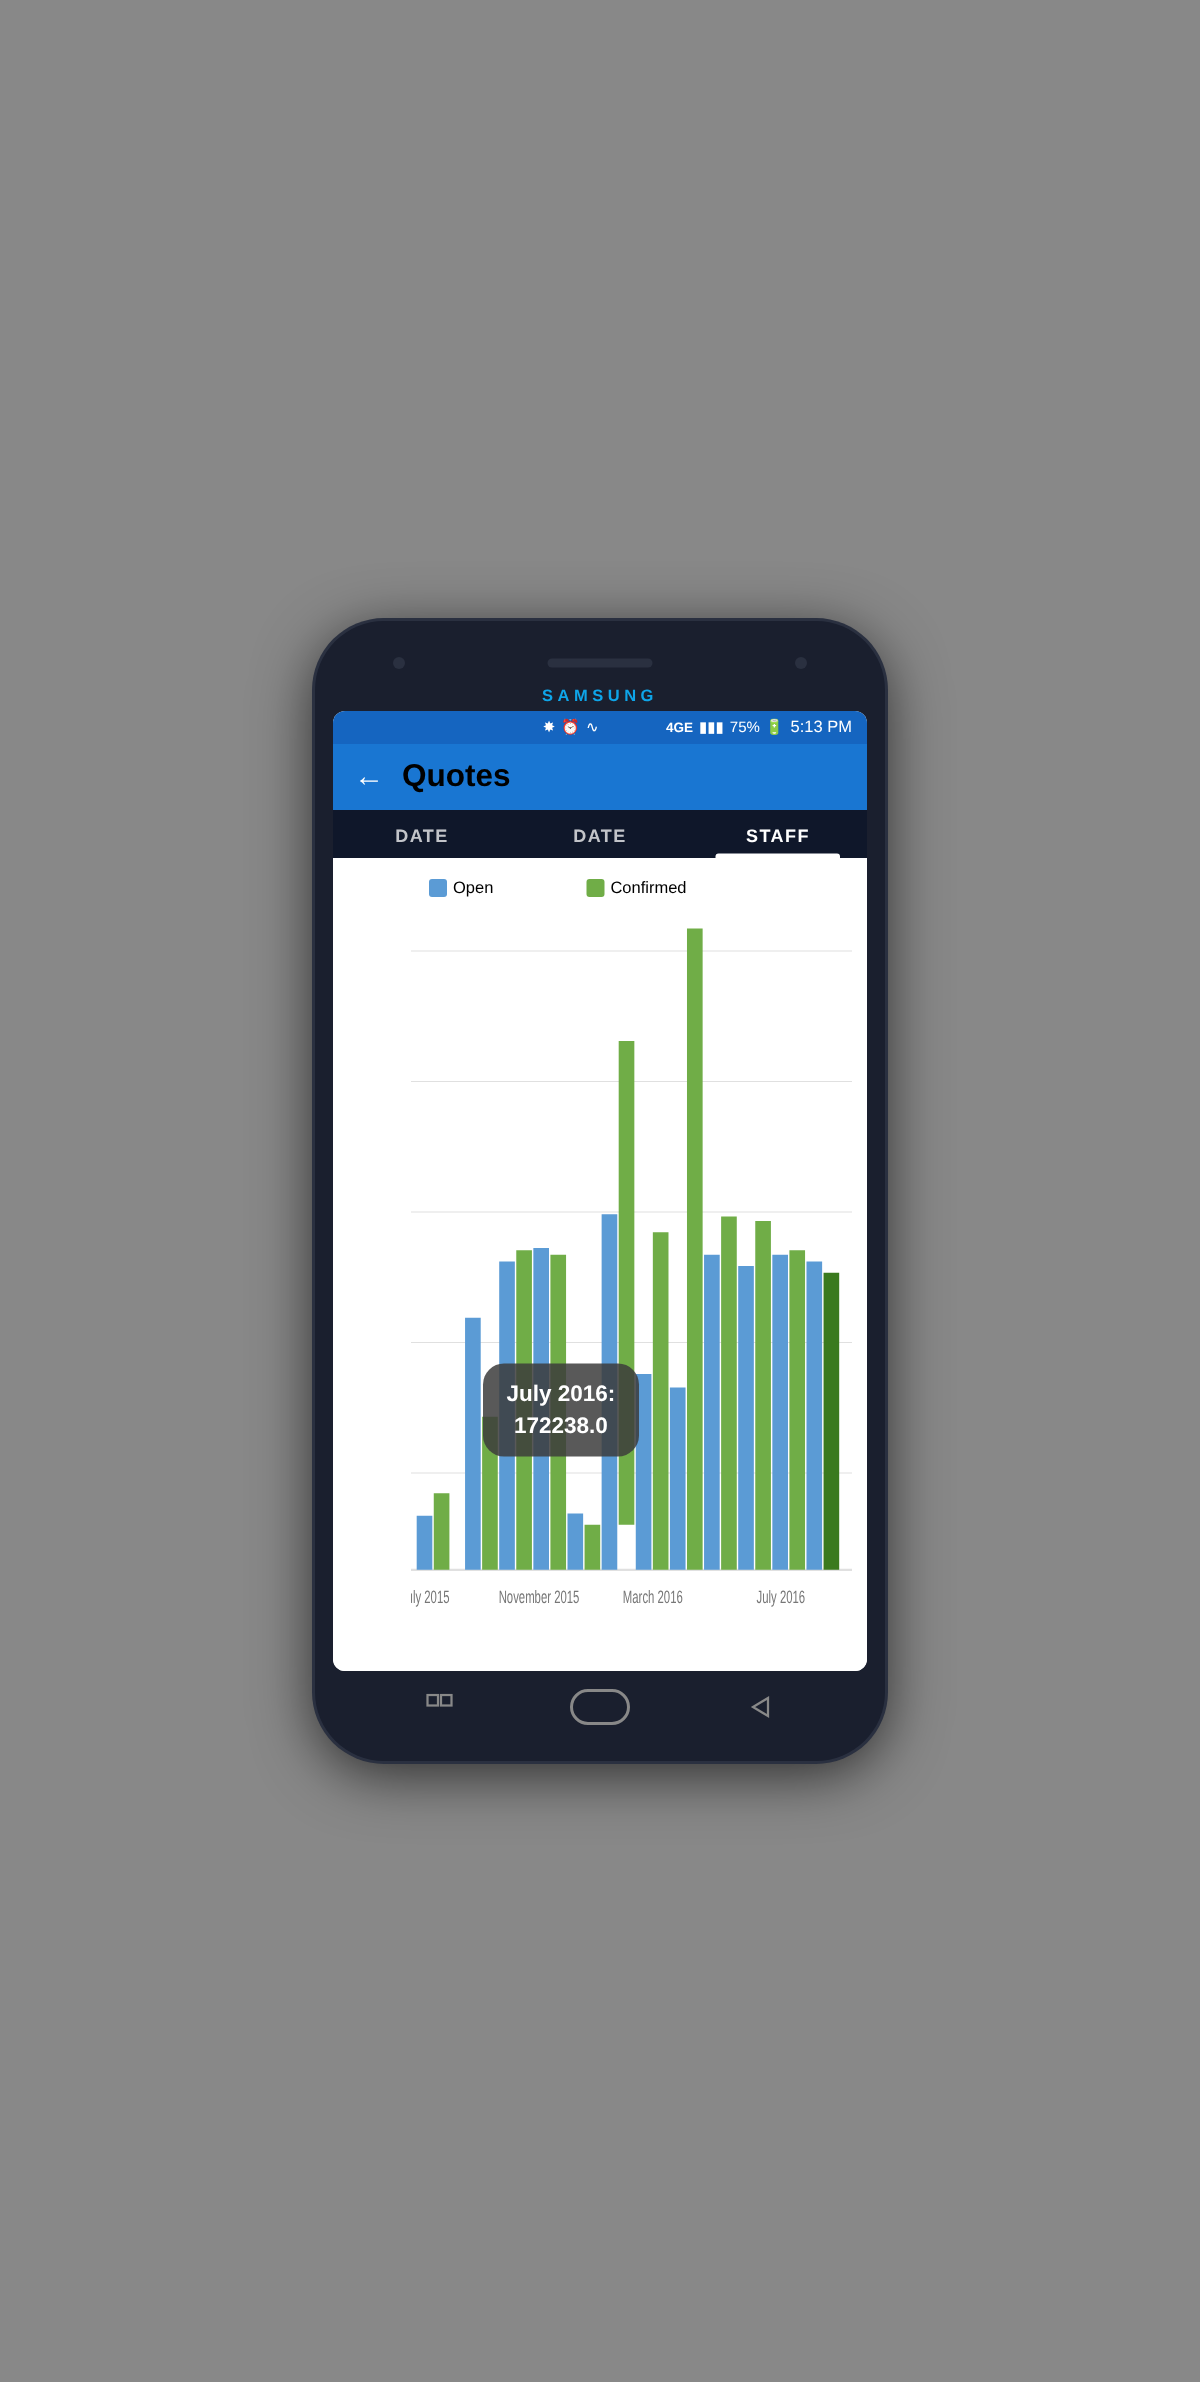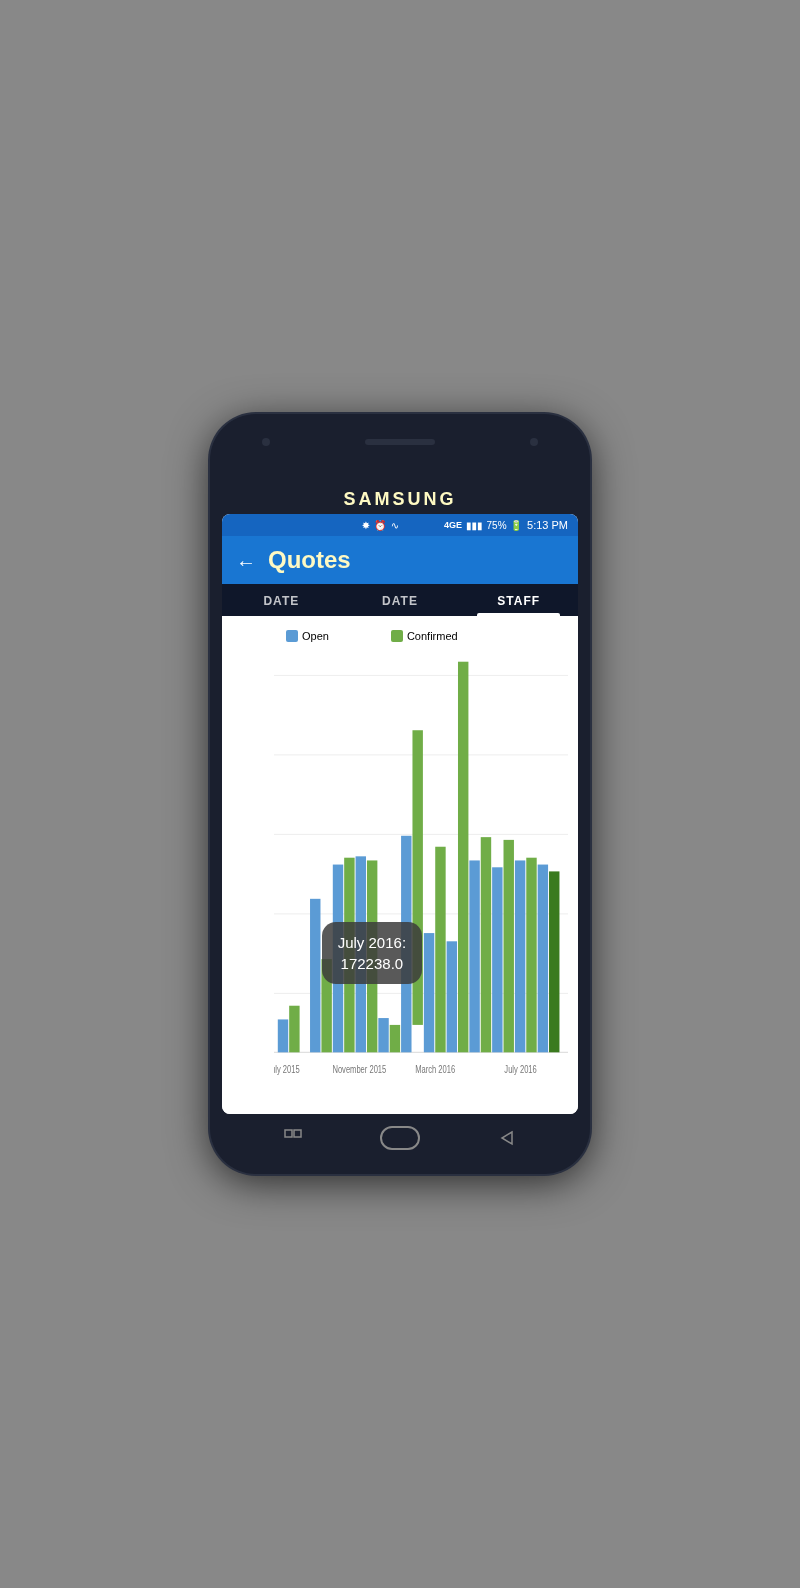--- a/index.html
+++ b/index.html
@@ -54,13 +54,12 @@
     .phone-camera-right { right: 40px; }
 
     .phone-brand {
-      color: #fef9c3;
-      font-size: 18px;
+      color: #0ea5e9;
+      font-size: 11px;
       font-weight: bold;
       letter-spacing: 3px;
       text-align: center;
       margin-bottom: 4px;
-      margin-top: 31px;
     }
 
     .phone-screen {

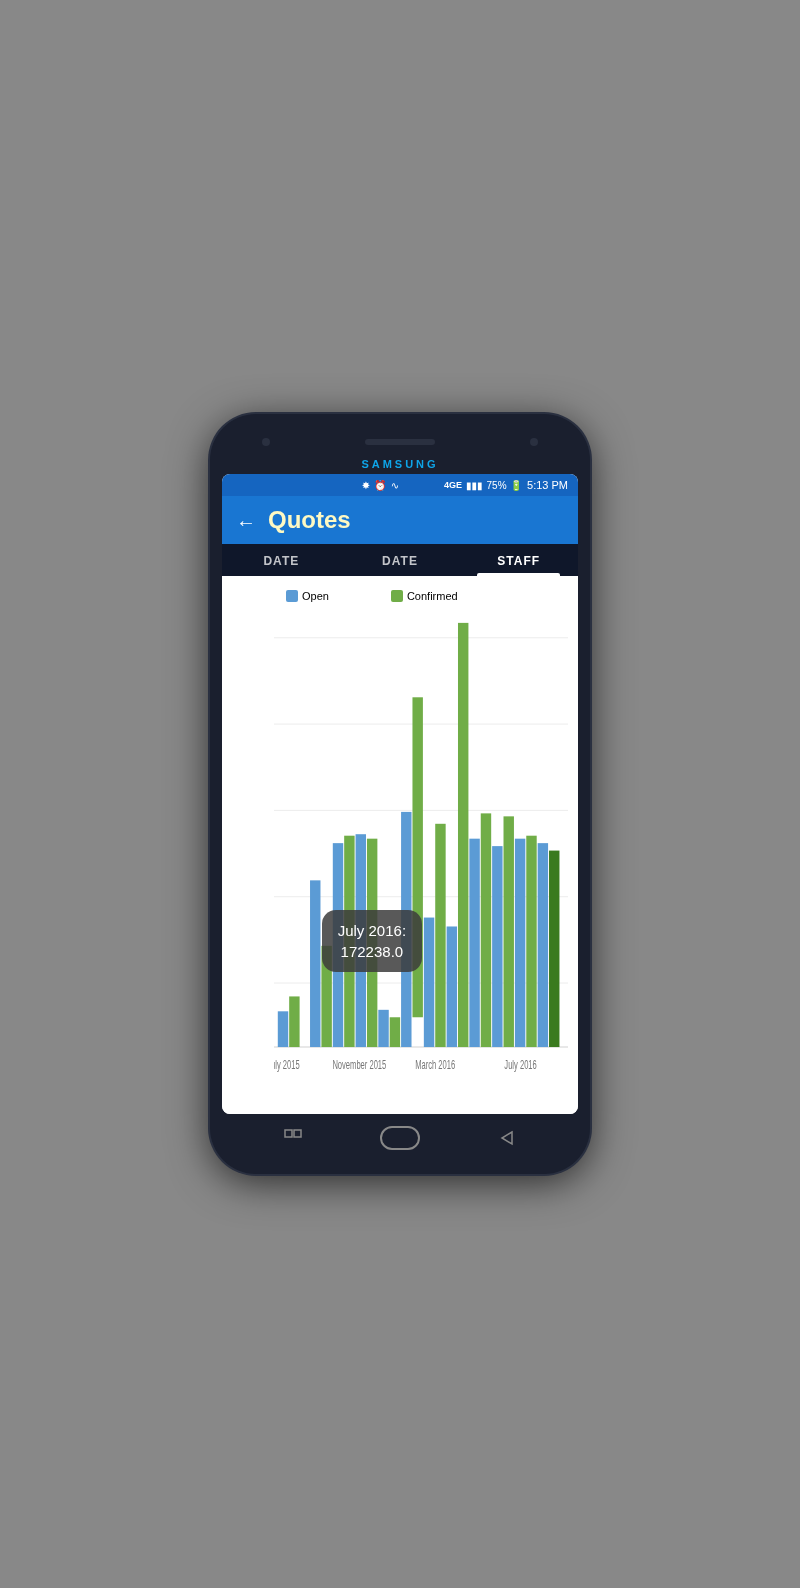--- a/index.html
+++ b/index.html
@@ -102,9 +102,9 @@
       color: #fff;
     }
     .app-title {
-      font-size: 24px;
+      font-size: 21px;
       font-weight: bold;
-      color: #fef9c3;
+      color: #000000;
     }
 
     

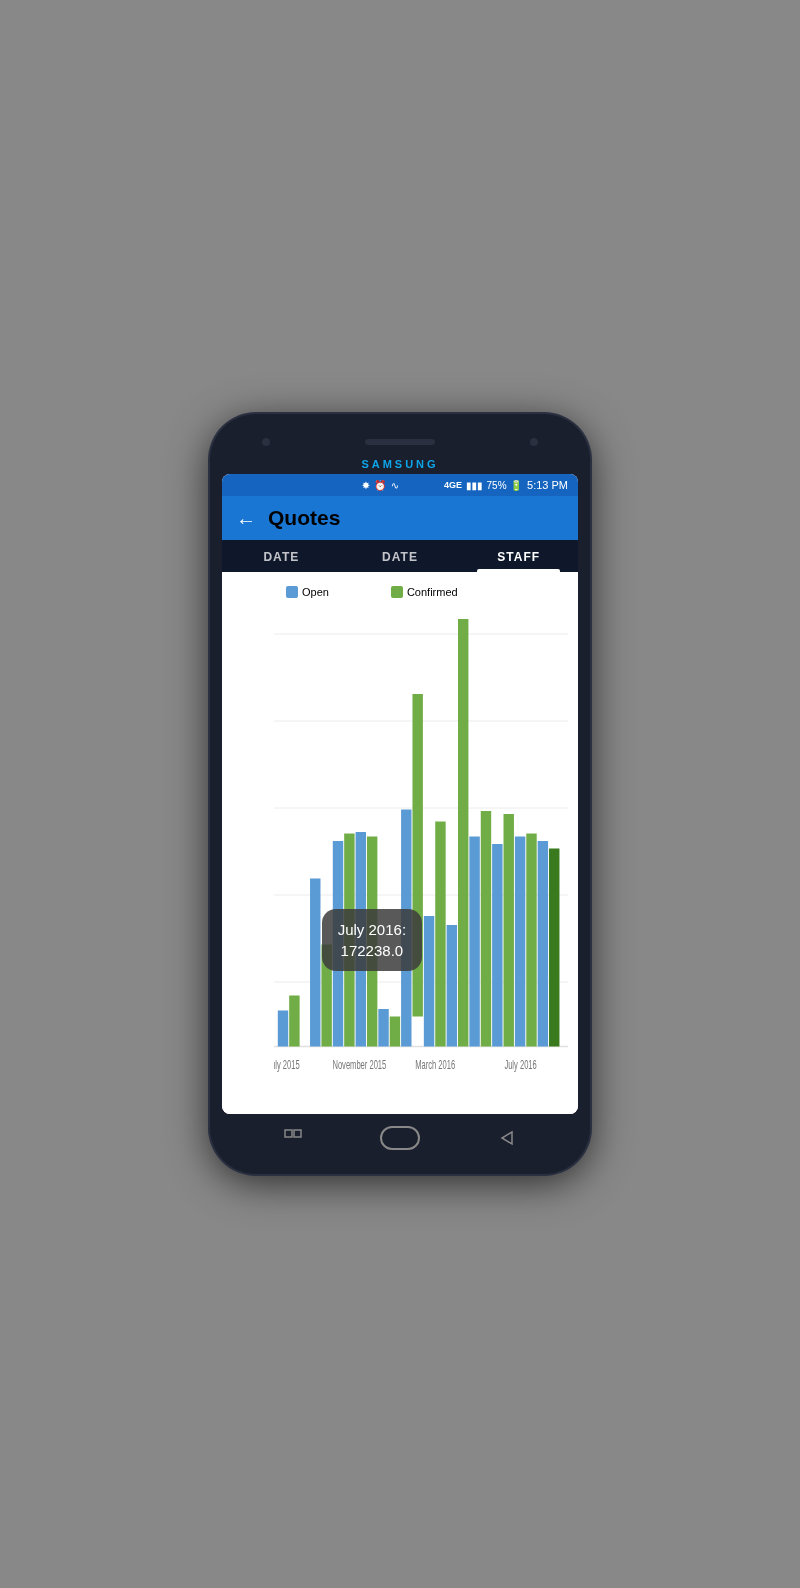--- a/index.html
+++ b/index.html
@@ -184,7 +184,7 @@
       border-radius: 14px;
       padding: 10px 16px;
       font-size: 15px;
-      font-weight: normal;
+      font-weight: bold;
       text-align: center;
       pointer-events: none;
       left: 28%;

